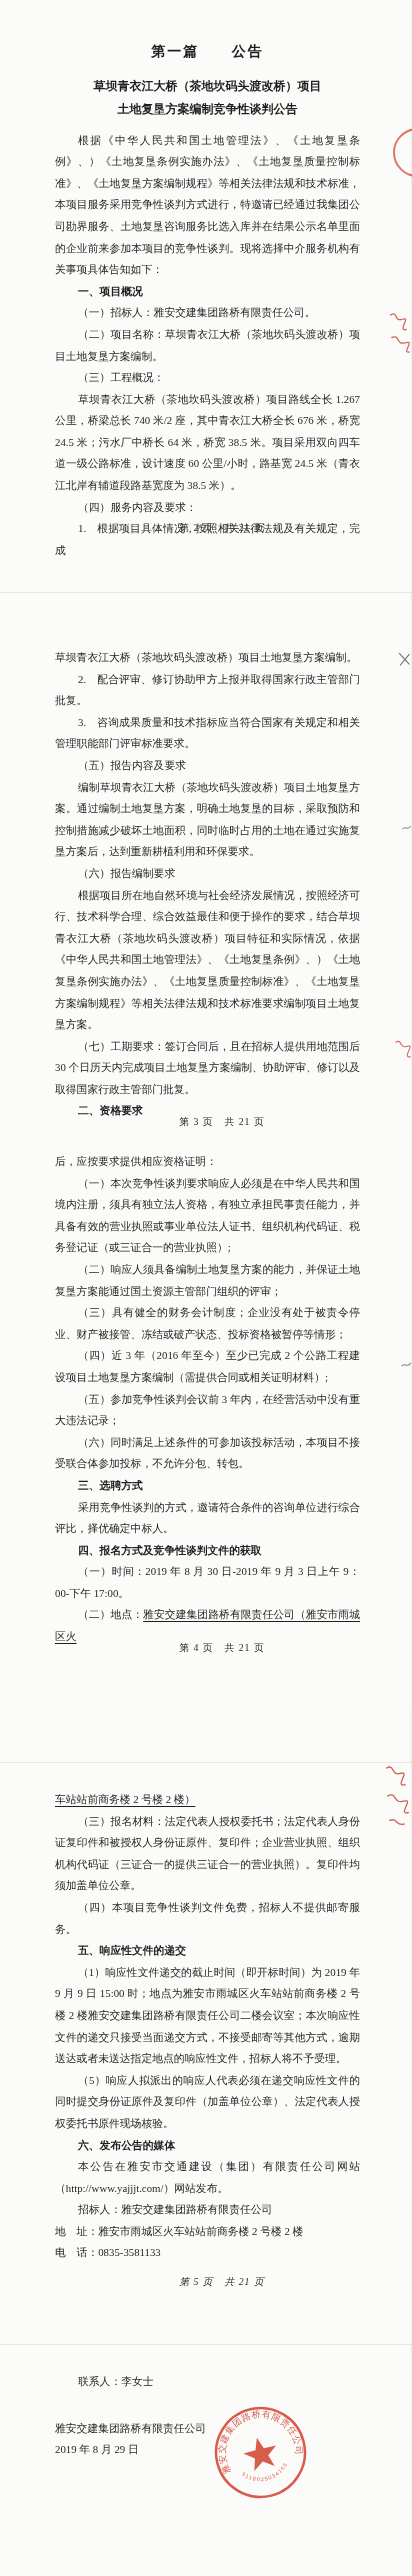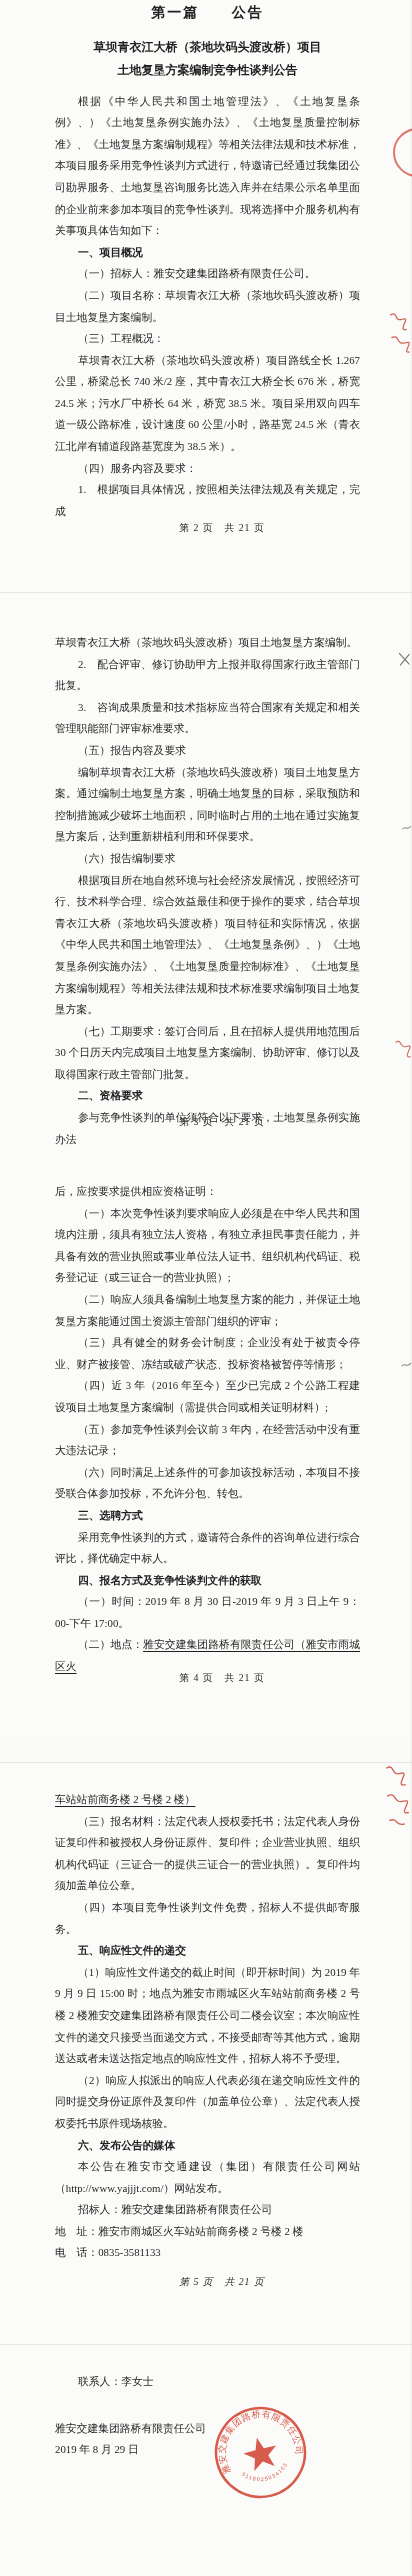--- a/index.html
+++ b/index.html
@@ -51,7 +51,7 @@
 <div class="scan">
 
   <div class="page" style="top:0;height:592px;">
-    <div class="content" style="">
+    <div class="content" style="padding-top:39px;">
       <div class="part-heading">第一篇　　公告</div>
       <div class="doc-title first">草坝青衣江大桥（茶地坎码头渡改桥）项目</div>
       <div class="doc-title">土地复垦方案编制竞争性谈判公告</div>

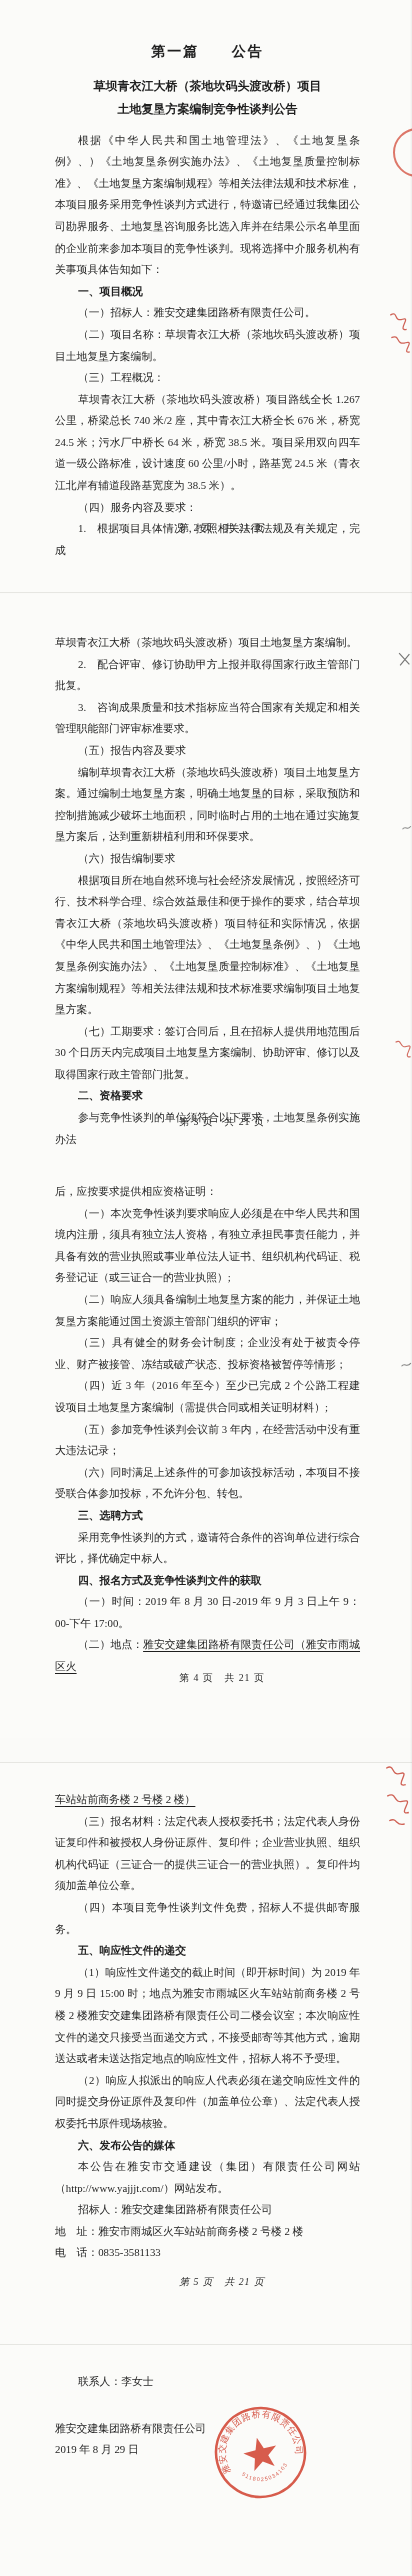--- a/index.html
+++ b/index.html
@@ -69,7 +69,7 @@
   <div class="page-sep" style="top:592px;"></div>
 
   <div class="page" style="top:594px;height:587px;">
-    <div class="content" style="padding-top:38px;">
+    <div class="content" style="padding-top:53px;">
       <p class="noindent">草坝青衣江大桥（茶地坎码头渡改桥）项目土地复垦方案编制。</p>
       <p class="indent">2.　配合评审、修订协助甲方上报并取得国家行政主管部门批复。</p>
       <p class="indent">3.　咨询成果质量和技术指标应当符合国家有关规定和相关管理职能部门评审标准要求。</p>

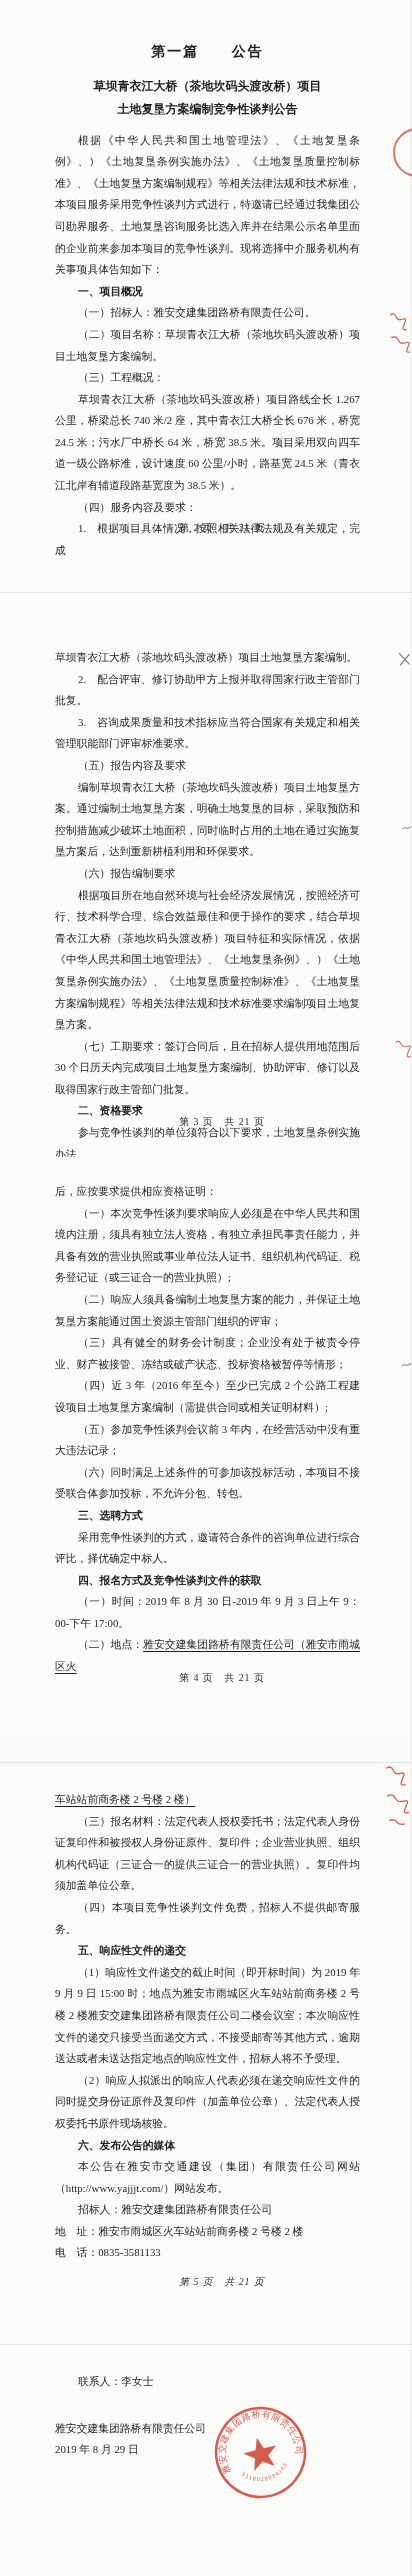--- a/index.html
+++ b/index.html
@@ -85,7 +85,7 @@
   </div>
   <div class="page-sep" style="top:1180px;"></div>
 
-  <div class="page" style="top:1157px;height:581px;">
+  <div class="page" style="top:1127px;height:581px;">
     <div class="content" style="padding-top:24px;">
       <p class="noindent">后，应按要求提供相应资格证明：</p>
       <p class="indent">（一）本次竞争性谈判要求响应人必须是在中华人民共和国境内注册，须具有独立法人资格，有独立承担民事责任能力，并具备有效的营业执照或事业单位法人证书、组织机构代码证、税务登记证（或三证合一的营业执照）;</p>

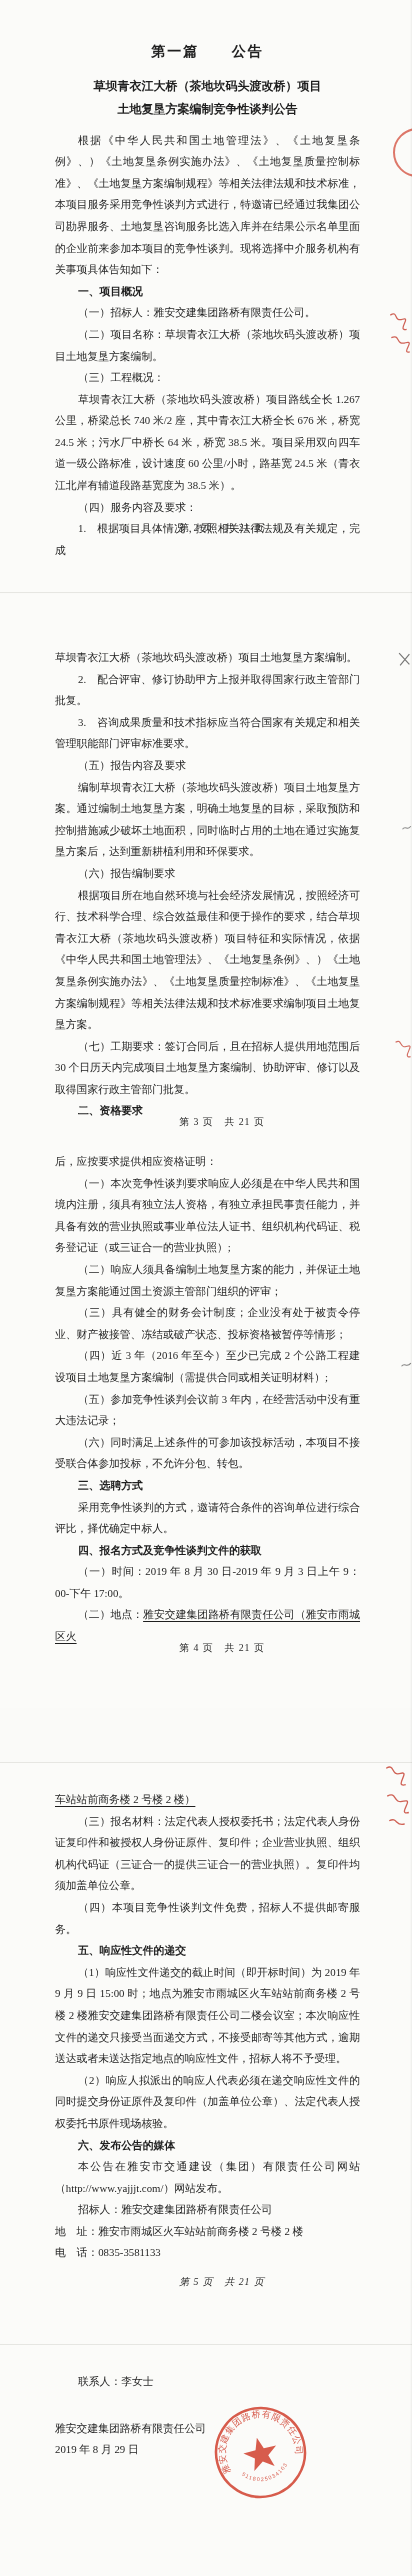--- a/index.html
+++ b/index.html
@@ -111,7 +111,7 @@
       <p class="indent">（四）本项目竞争性谈判文件免费，招标人不提供邮寄服务。</p>
       <p class="sec-heading">五、响应性文件的递交</p>
       <p class="indent">（1）响应性文件递交的截止时间（即开标时间）为 2019 年 9 月 9 日 15:00 时；地点为雅安市雨城区火车站站前商务楼 2 号楼 2 楼雅安交建集团路桥有限责任公司二楼会议室；本次响应性文件的递交只接受当面递交方式，不接受邮寄等其他方式，逾期送达或者未送达指定地点的响应性文件，招标人将不予受理。</p>
-      <p class="indent">（2）响应人拟派出的响应人代表必须在递交响应性文件的同时提交身份证原件及复印件（加盖单位公章）、法定代表人授权委托书原件现场核验。</p>
+      <p class="indent">（5）响应人拟派出的响应人代表必须在递交响应性文件的同时提交身份证原件及复印件（加盖单位公章）、法定代表人授权委托书原件现场核验。</p>
       <p class="sec-heading">六、发布公告的媒体</p>
       <p class="indent">本公告在雅安市交通建设（集团）有限责任公司网站（http://www.yajjjt.com/）网站发布。</p>
       <p class="indent">招标人：雅安交建集团路桥有限责任公司</p>

